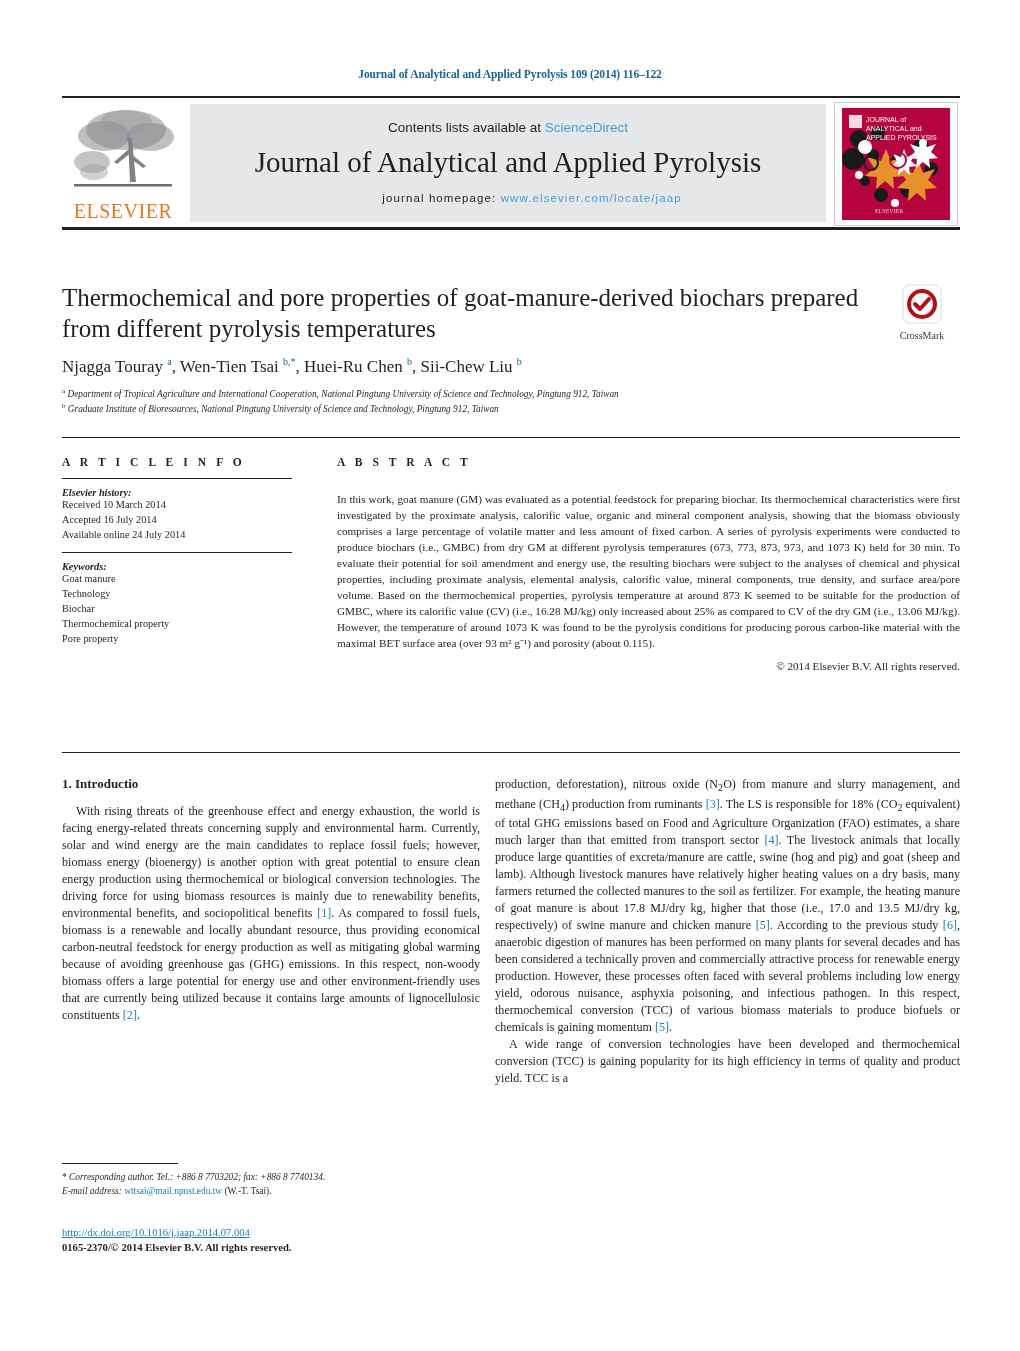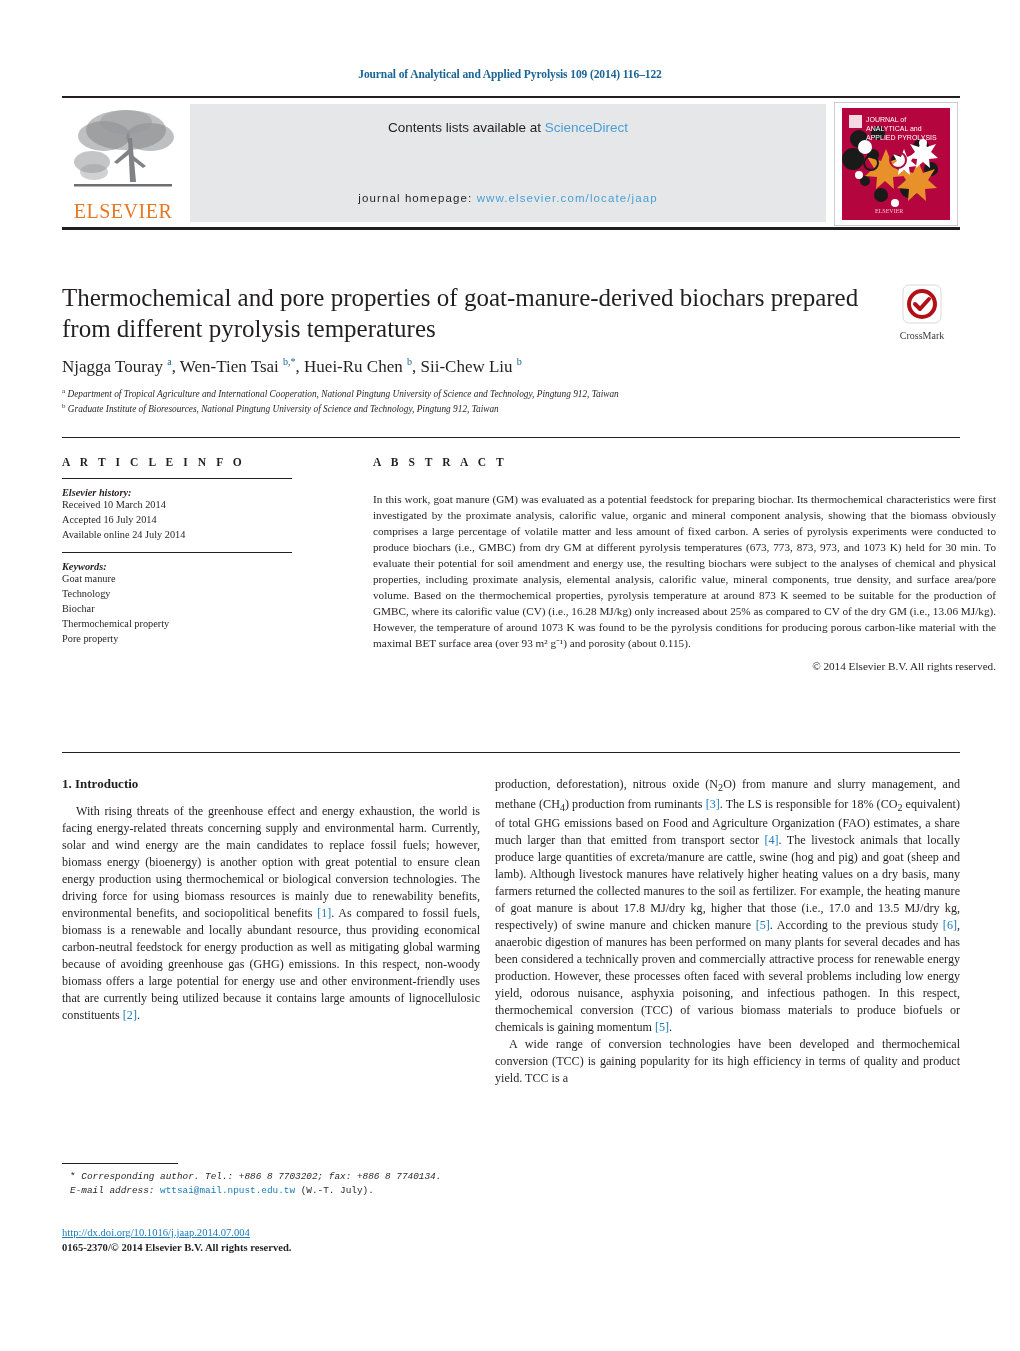--- a/index.html
+++ b/index.html
@@ -351,6 +351,7 @@
       <div class="contents-line">
         <span>Contents lists available at </span><a href="#">ScienceDirect</a>
       </div>
+      <div class="journal-name">Journal of Analytical and Applied Pyrolysis</div>
       <div class="homepage-line">
         <span>journal homepage: </span><a href="#">www.elsevier.com/locate/jaap</a>
       </div>

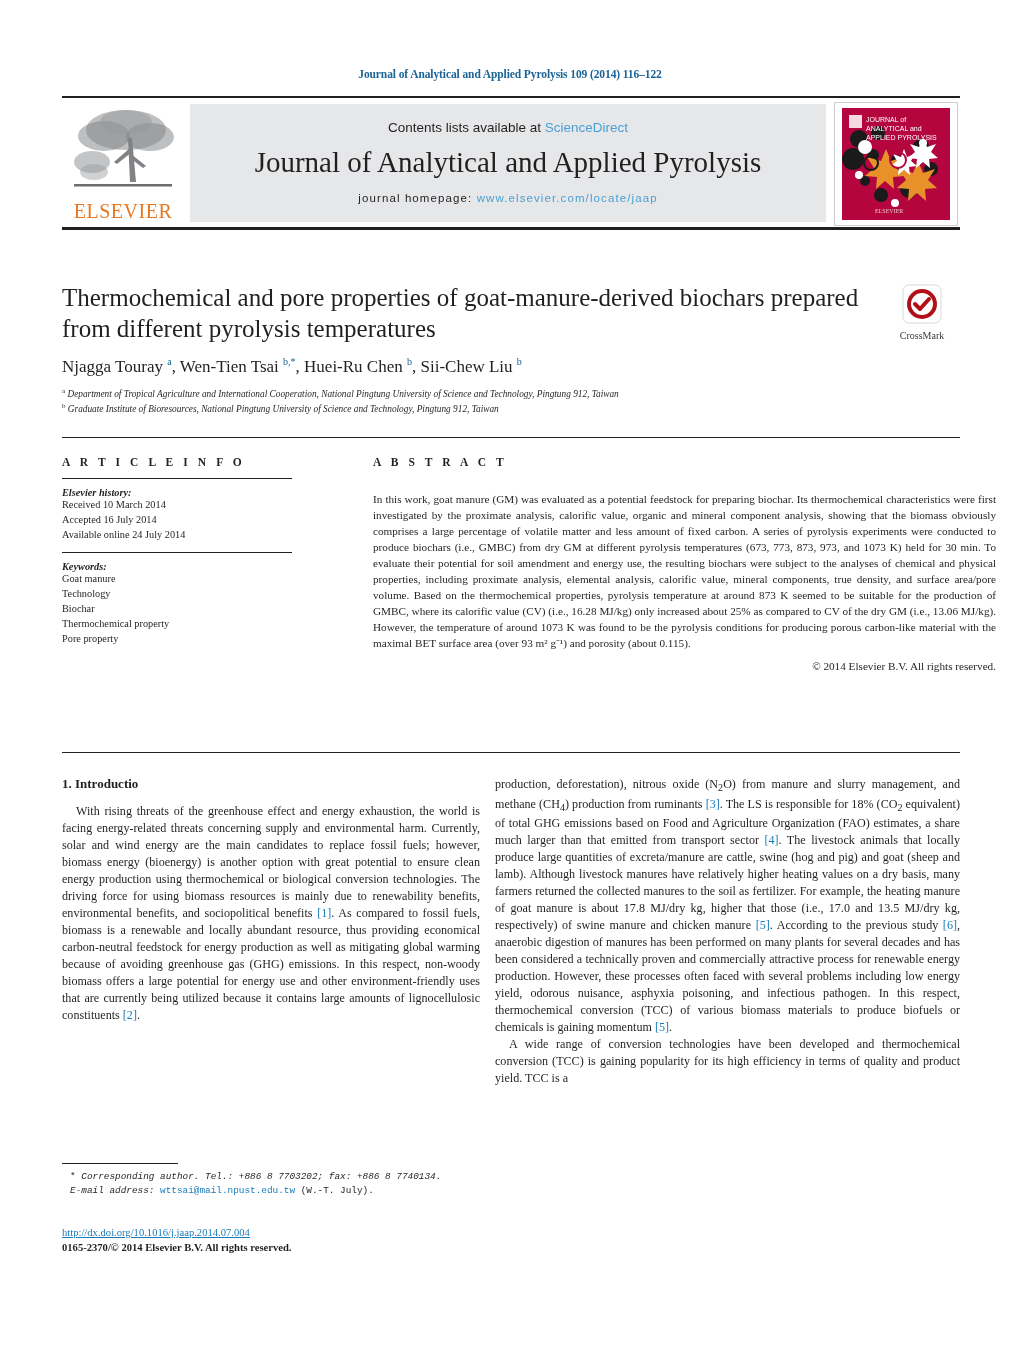--- a/index.html
+++ b/index.html
@@ -105,7 +105,7 @@
   .homepage-line {
     position: absolute;
     left: 0; top: 88px;
-    width: 636px;
+    width: 684px;
     text-align: center;
     font-family: "Liberation Sans", sans-serif;
     font-size: 11.5px;

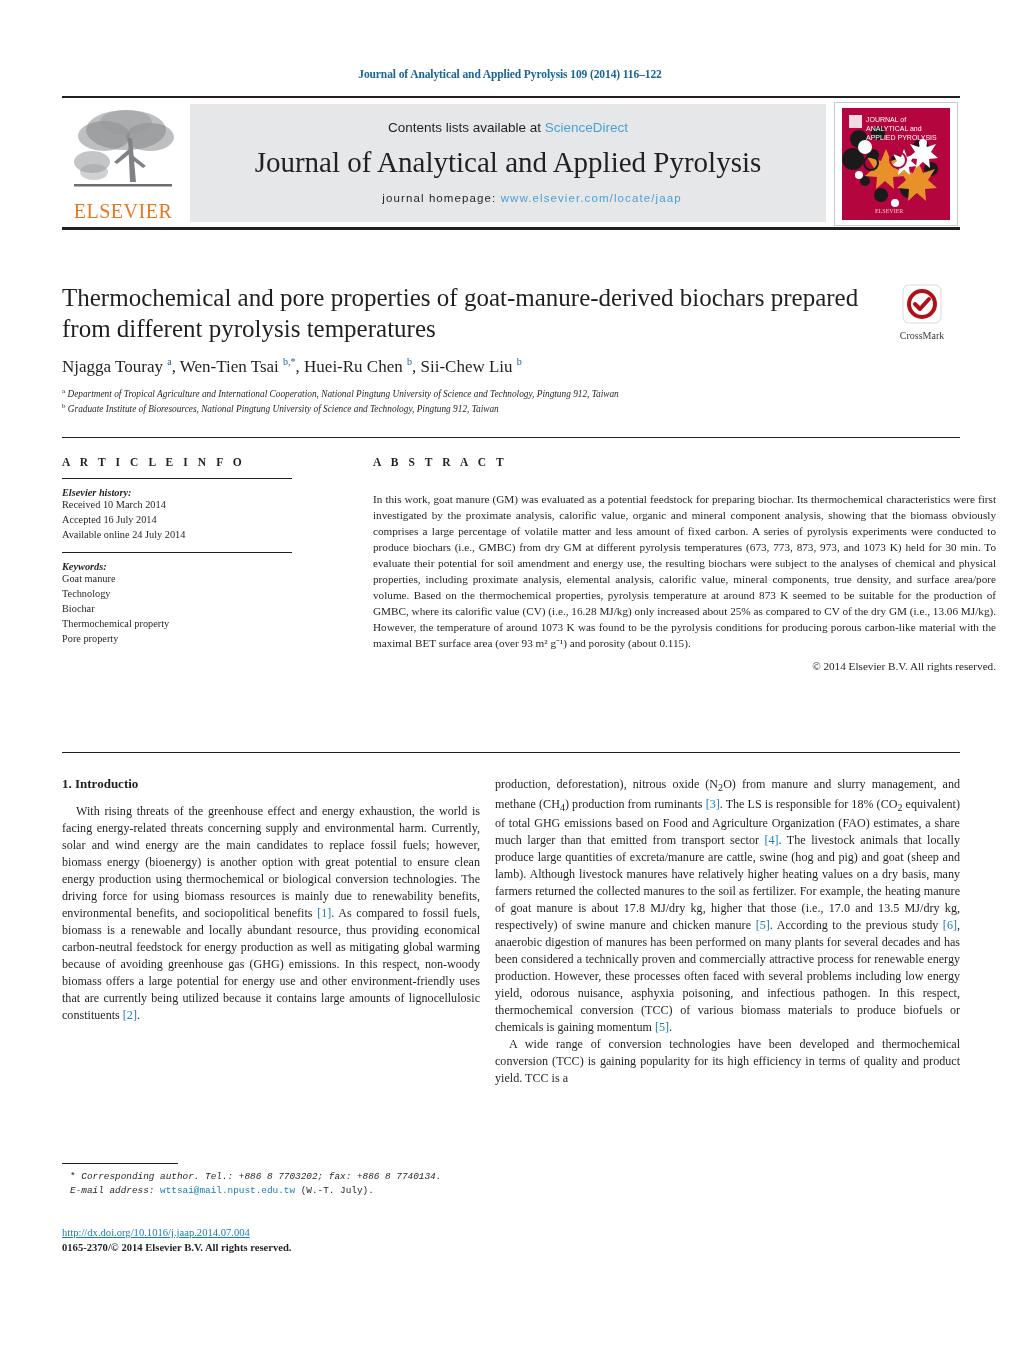--- a/index.html
+++ b/index.html
@@ -233,7 +233,6 @@
     position: absolute;
     left: 337px; top: 456px;
     width: 623px;
-    margin-left: 36px;
   }
   .abstract-body {
     margin-top: 23px;

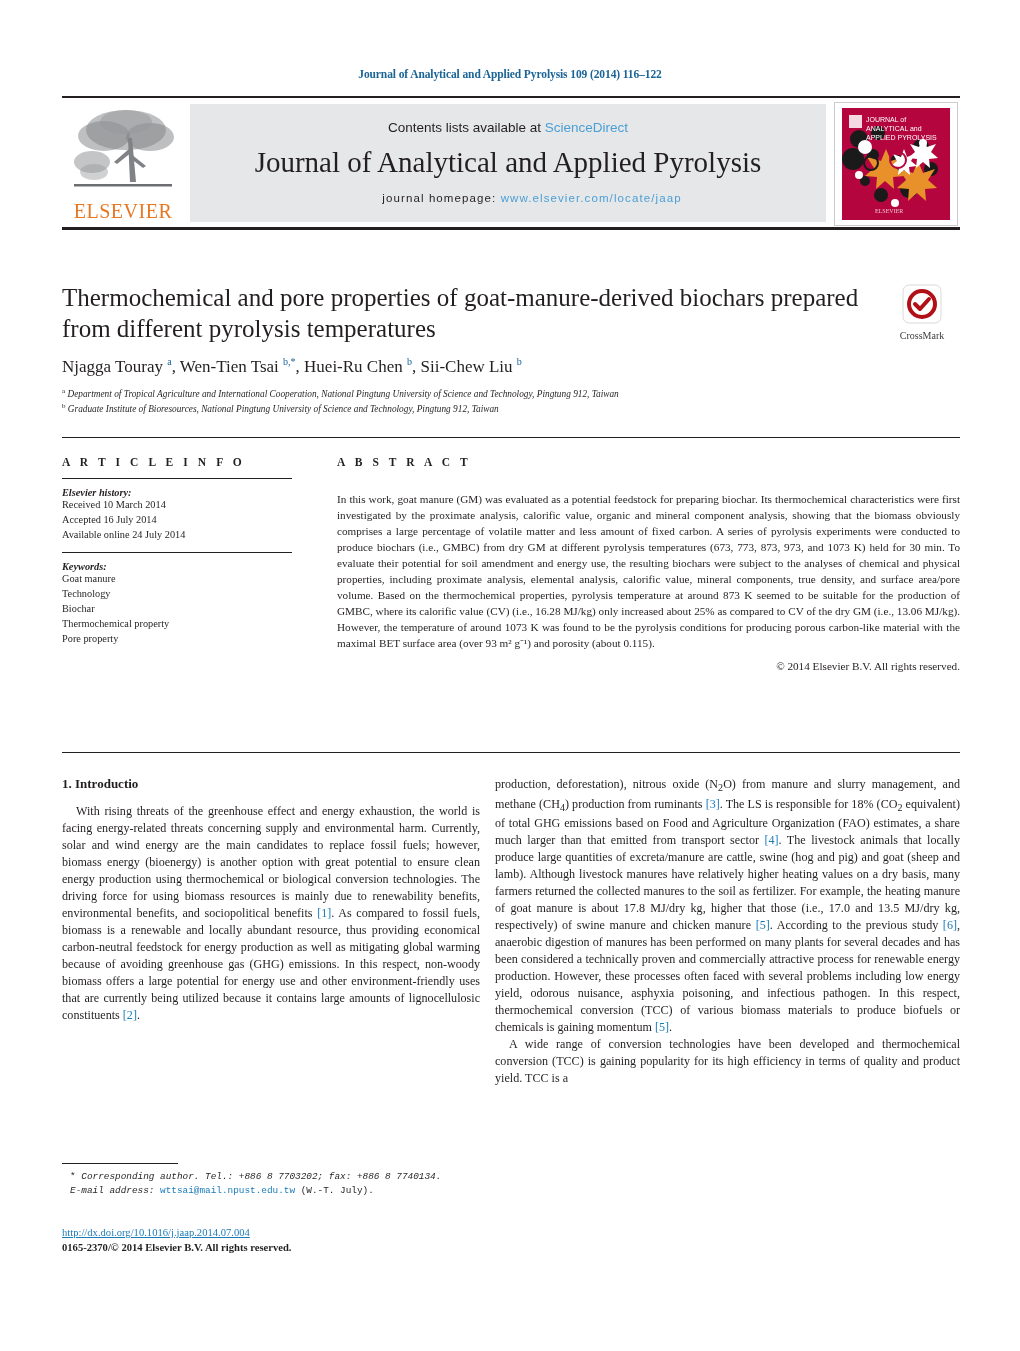--- a/index.html
+++ b/index.html
@@ -294,11 +294,10 @@
     position: absolute;
     left: 62px; top: 1170px;
     width: 420px;
-    font-family: Liberation Mono, monospace;
+    font-family: Liberation Serif, serif;
     font-size: 9.4px;
     line-height: 1.5;
     color: #231f20;
-    margin-left: 8px;
   }
   .footnote .fn-ital { font-style: italic; }
   .footnote a { color: #1a7bb9; text-decoration: none; }

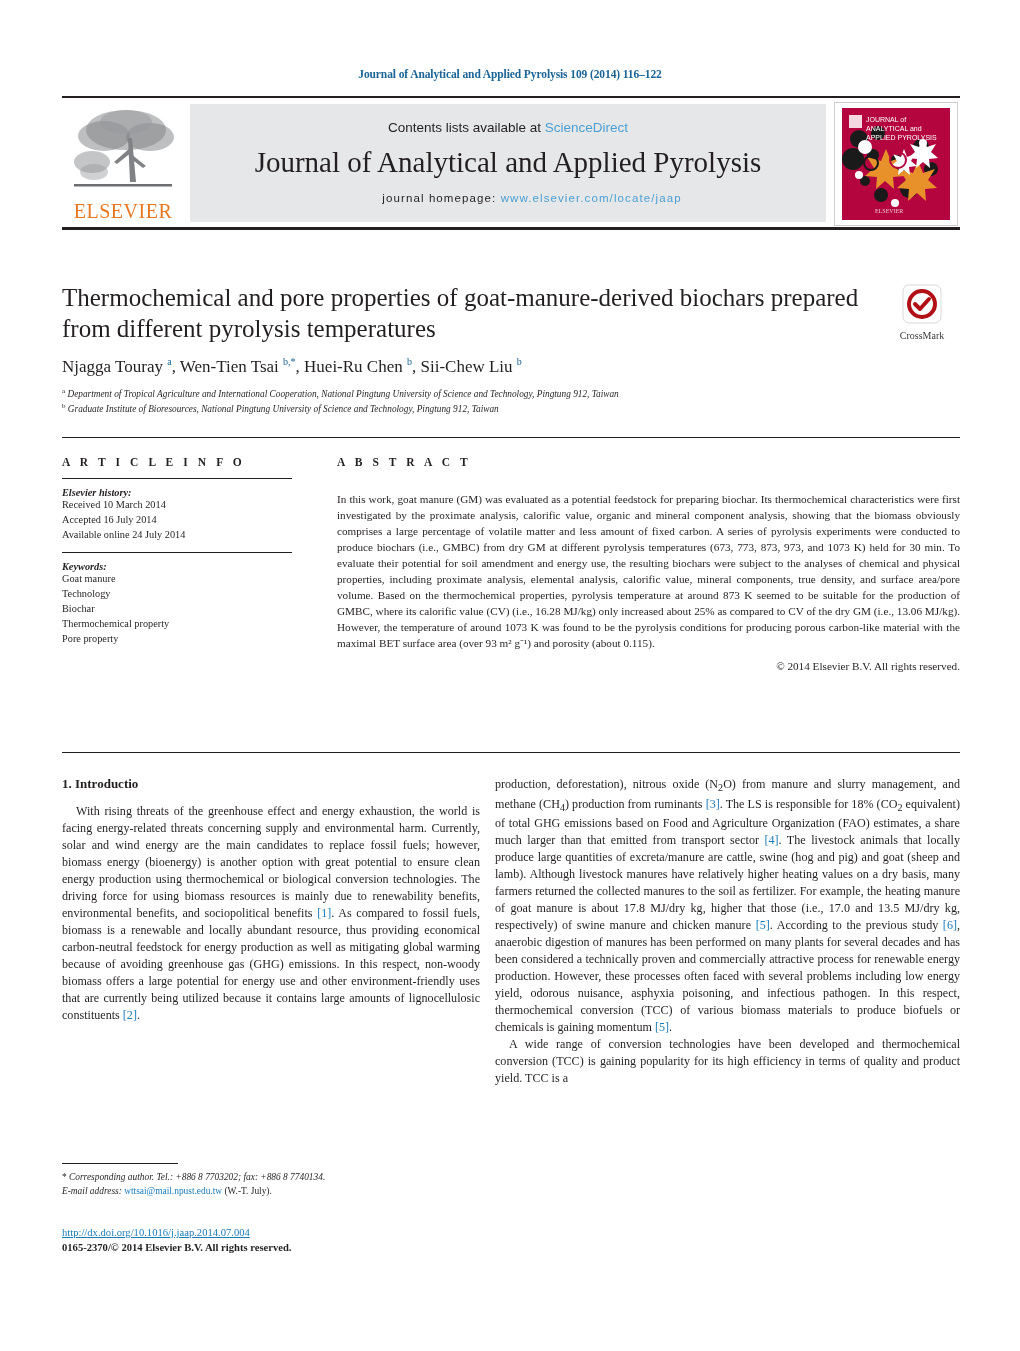--- a/index.html
+++ b/index.html
@@ -450,7 +450,7 @@
     <div>
       <span class="fn-ital">E-mail address:</span>
       <a href="#">wttsai@mail.npust.edu.tw</a>
-      <span>(W.-T. July).</span>
+      <span>(W.-T. Tsai).</span>
     </div>
   </div>
 

